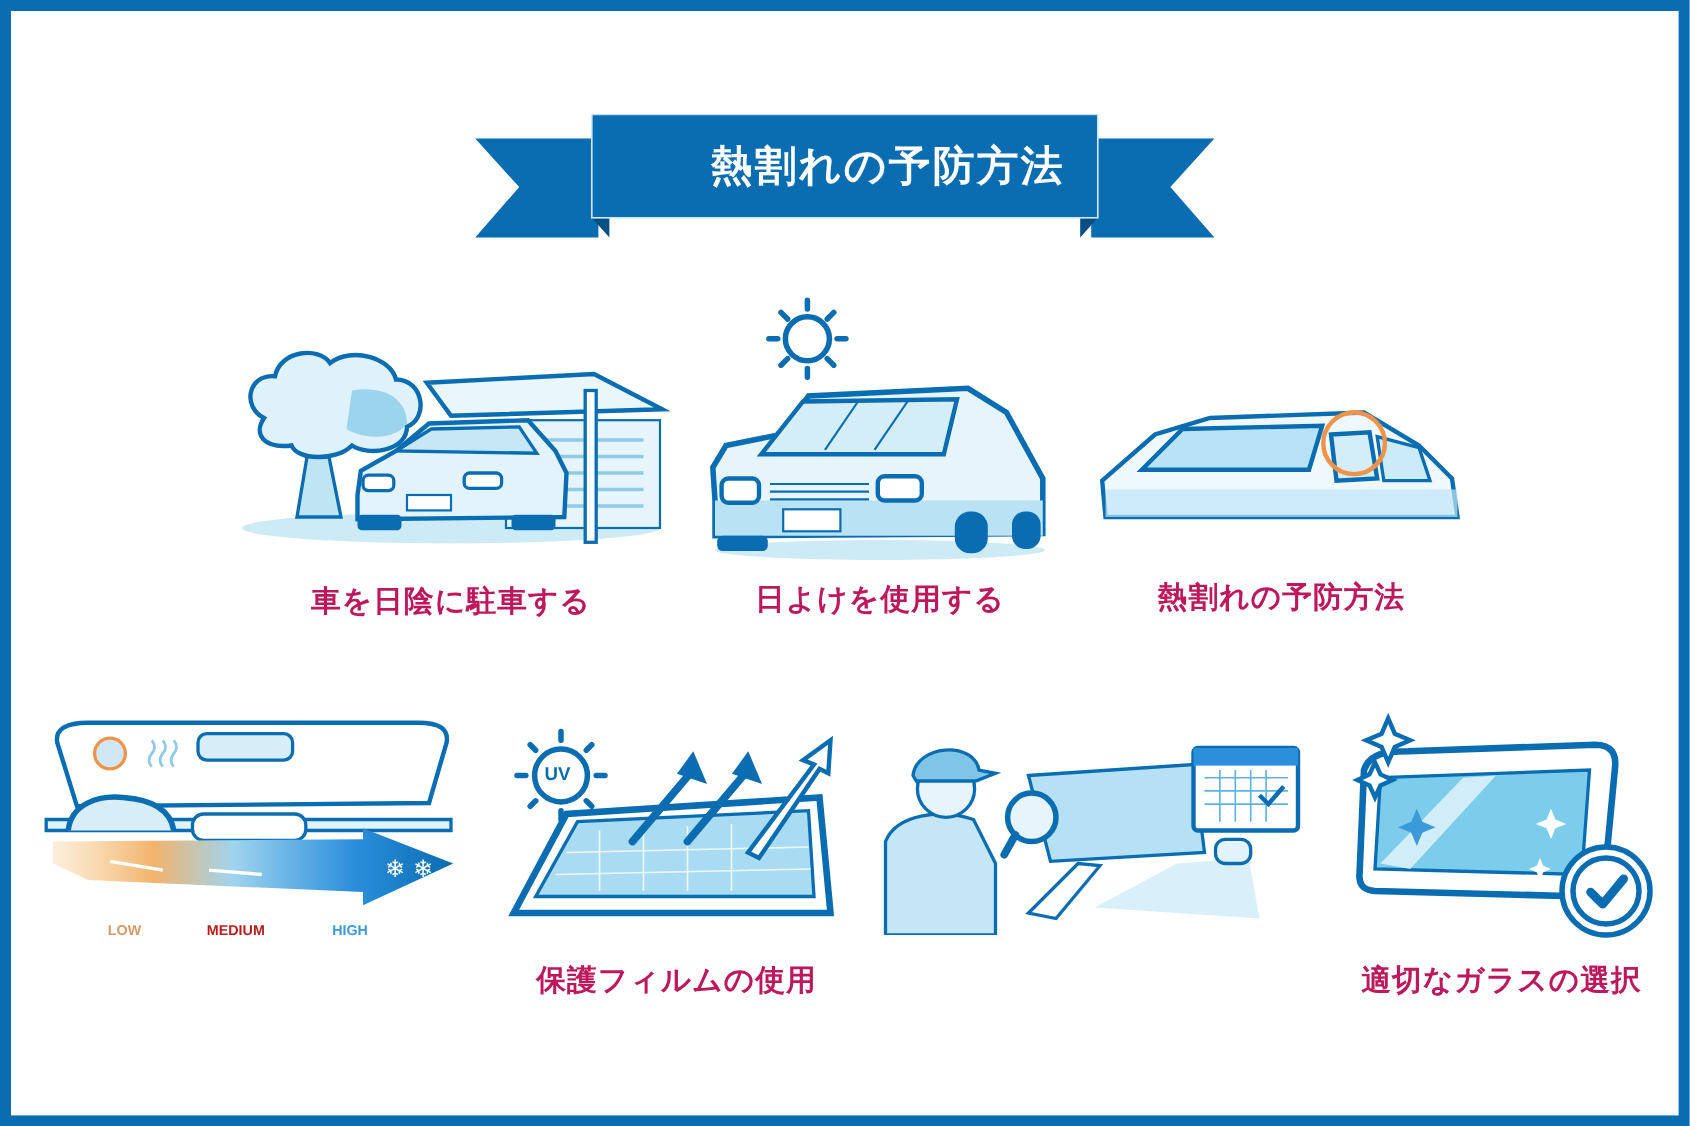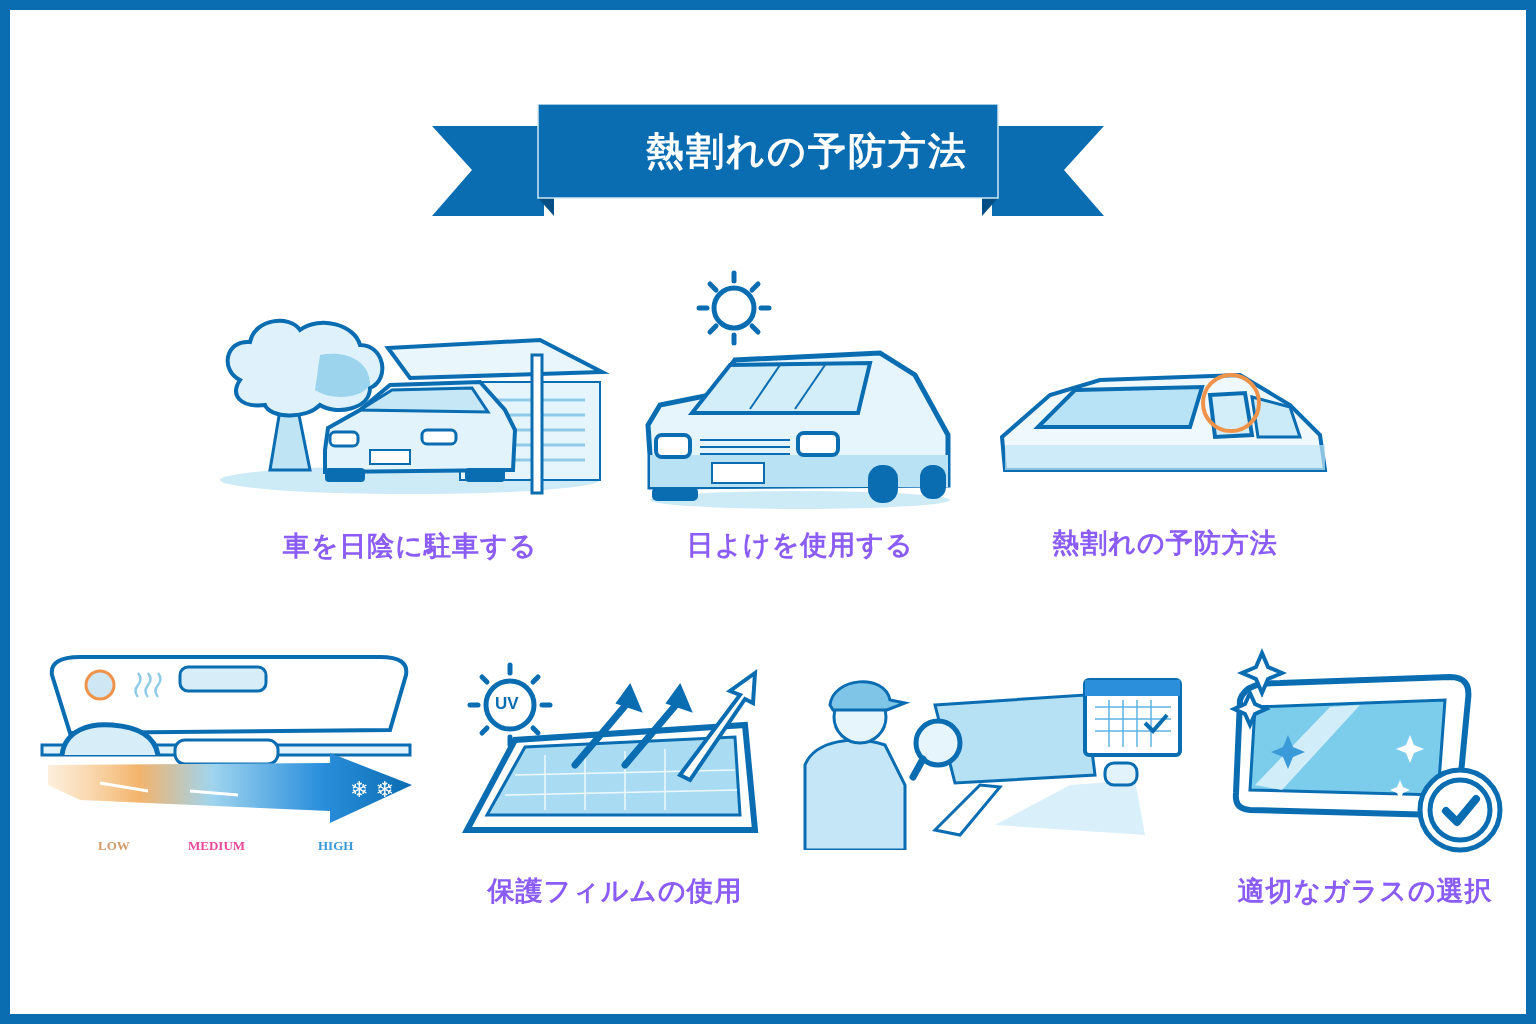--- a/index.html
+++ b/index.html
@@ -26,7 +26,7 @@
   .item svg { position: absolute; left: 0; top: 0; }
   .caption {
     position: absolute; white-space: nowrap;
-    color: #8b5cf6; font-weight: bold; font-size: 27px; letter-spacing: 1px;
+    color: #be185d; font-weight: bold; font-size: 27px; letter-spacing: 1px;
     text-align: center;
   }
   .lvl {

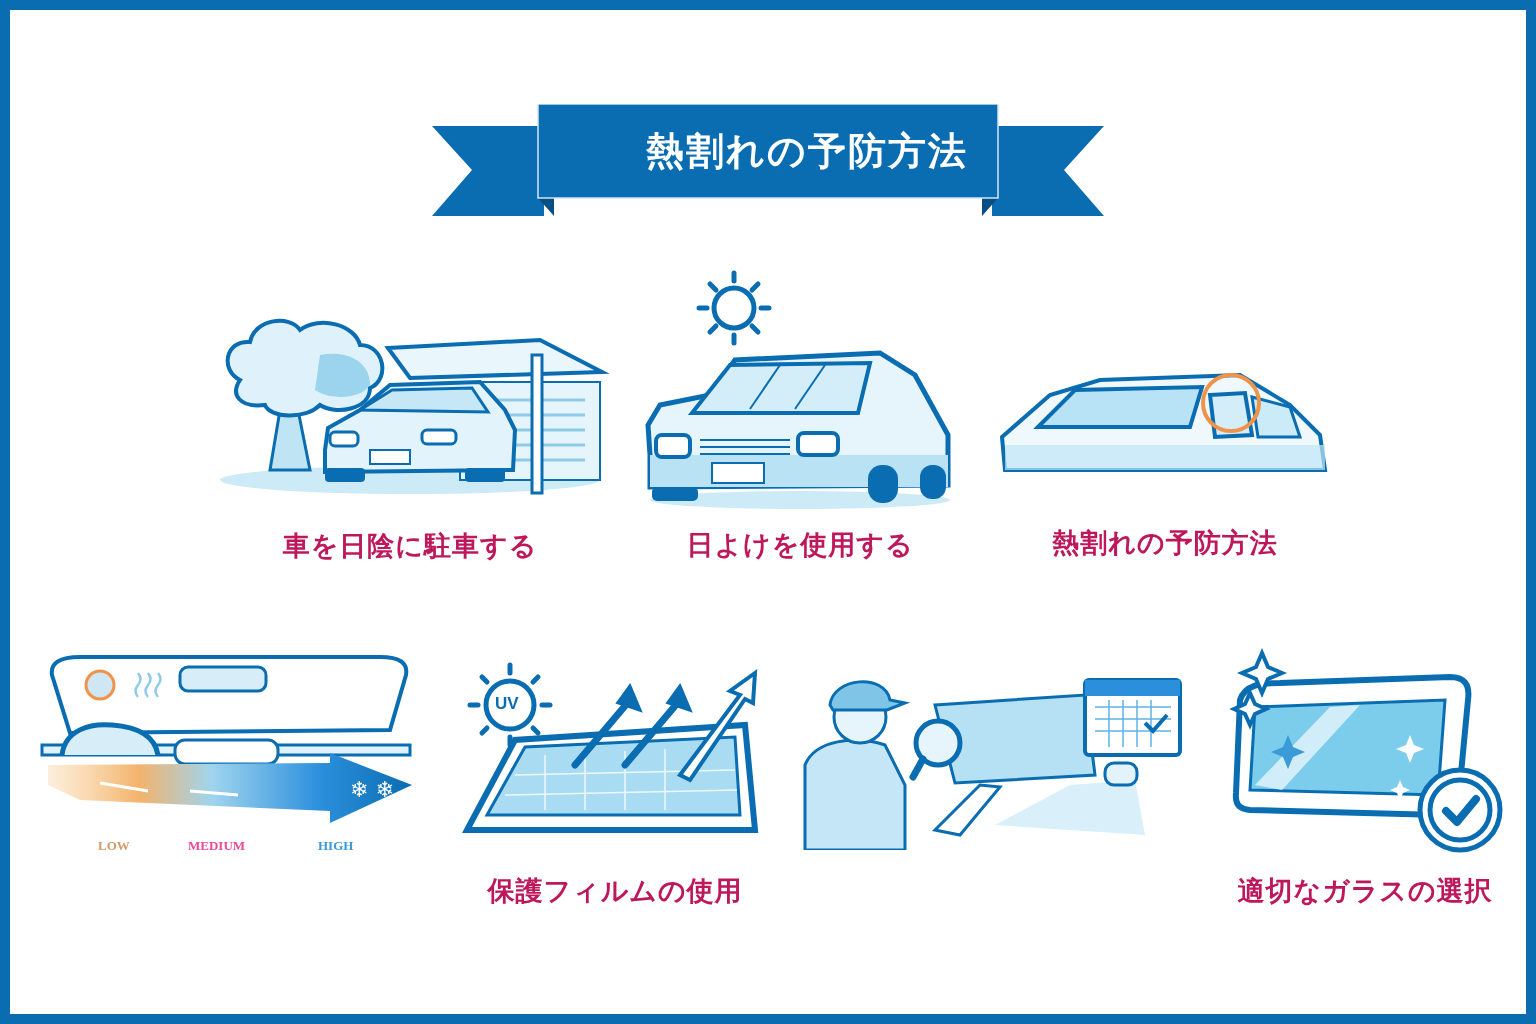--- a/index.html
+++ b/index.html
@@ -30,7 +30,7 @@
     text-align: center;
   }
   .lvl {
-    position: absolute; font-family: Liberation Serif, serif;
+    position: absolute; font-family: Liberation Sans, sans-serif;
     font-weight: bold; font-size: 13px;
   }
 </style>

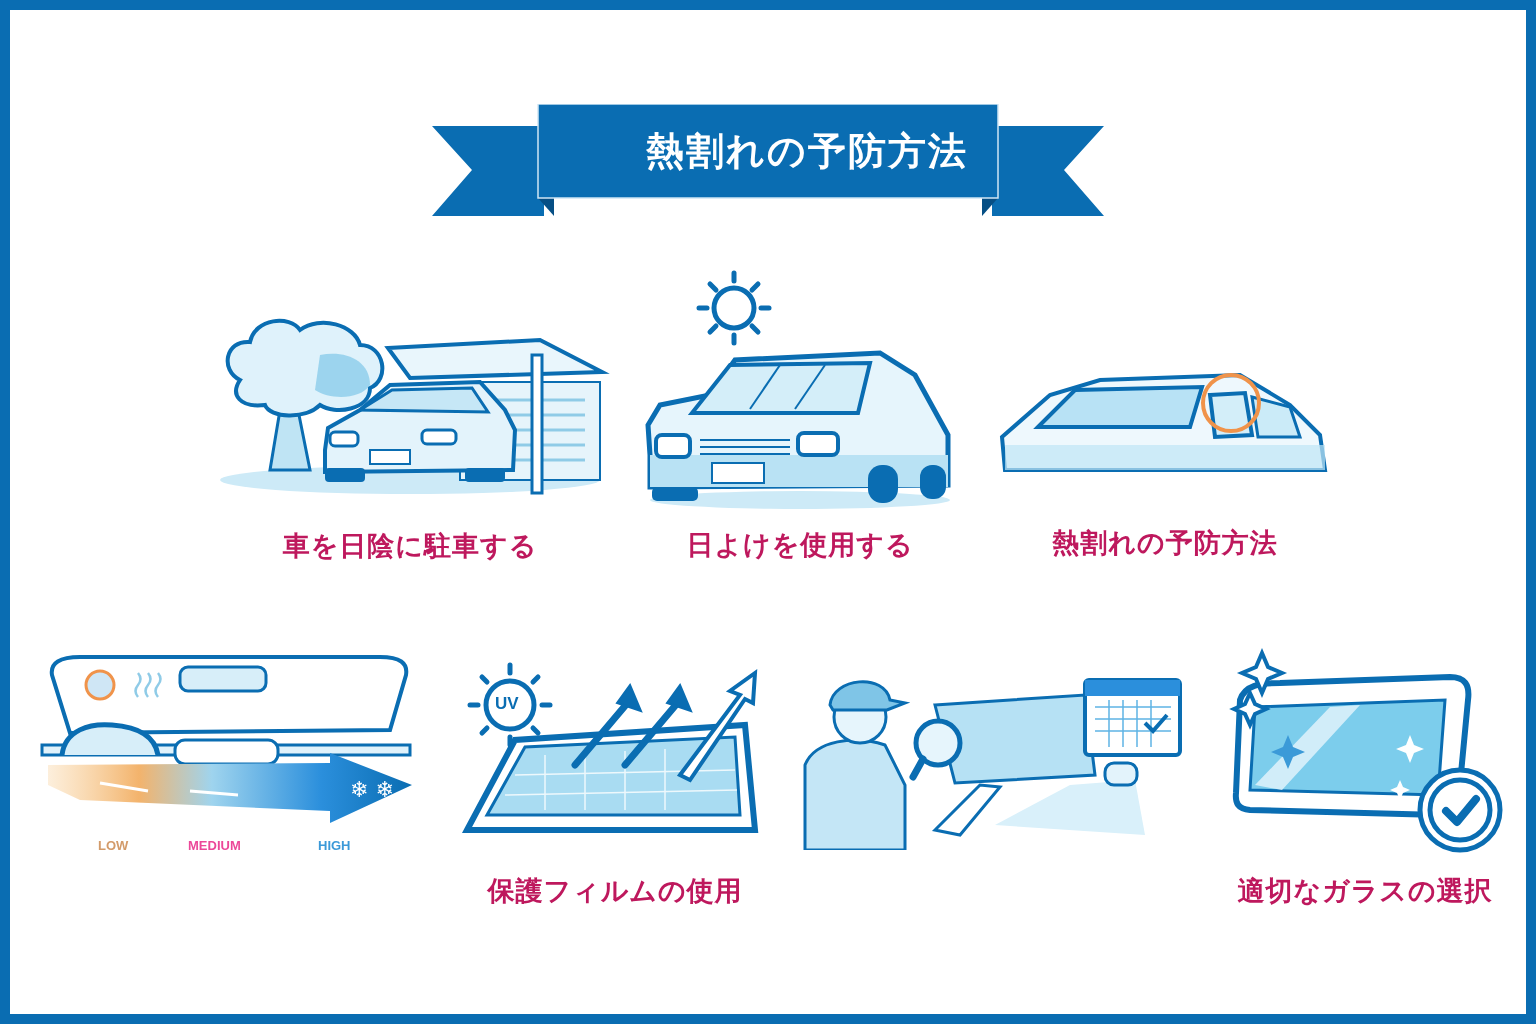--- a/index.html
+++ b/index.html
@@ -156,7 +156,7 @@
     <text x="330" y="152" font-size="22" fill="#ffffff">❄ ❄</text>
   </svg>
   <div class="lvl" style="left:78px;top:193px;color:#d39b6a;">LOW</div>
-  <div class="lvl" style="left:168px;top:193px;color:#ec4899;">MEDIUM</div>
+  <div class="lvl" style="left:168px;top:193px;color:#b91c1c;">MEDIUM</div>
   <div class="lvl" style="left:298px;top:193px;color:#3b99d8;">HIGH</div>
 </div>
 

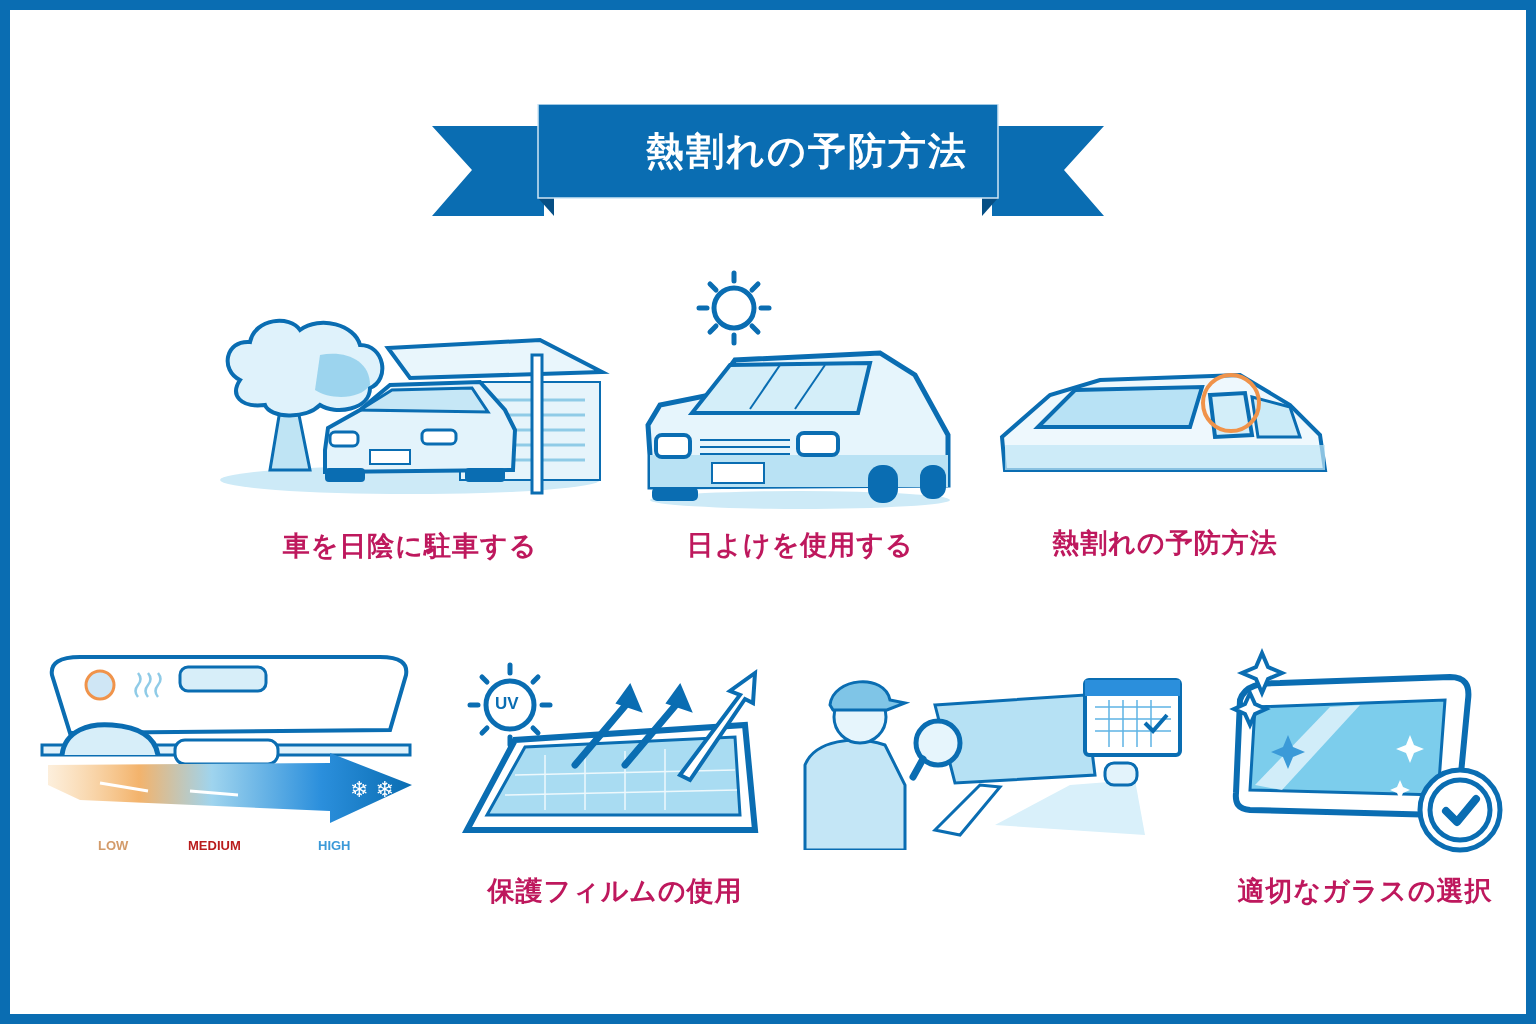--- a/index.html
+++ b/index.html
@@ -157,7 +157,7 @@
   </svg>
   <div class="lvl" style="left:78px;top:193px;color:#d39b6a;">LOW</div>
   <div class="lvl" style="left:168px;top:193px;color:#b91c1c;">MEDIUM</div>
-  <div class="lvl" style="left:298px;top:193px;color:#3b99d8;">HIGH</div>
+  <div class="lvl" style="left:282px;top:193px;color:#3b99d8;">HIGH</div>
 </div>
 
 <div class="item" style="left:455px;top:655px;width:320px;height:260px;">

